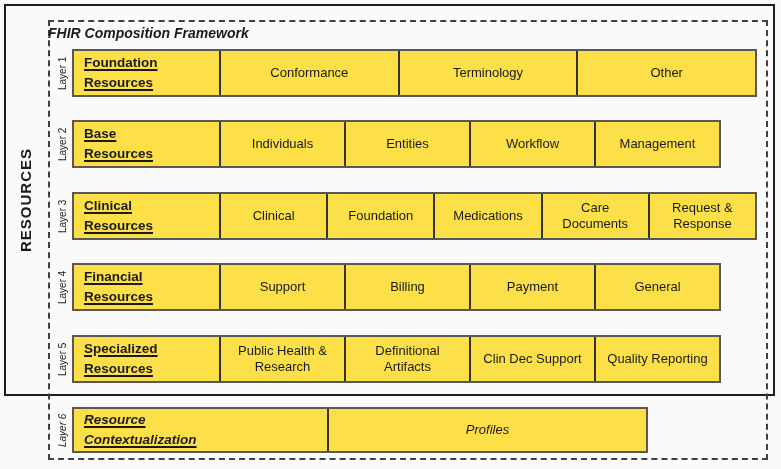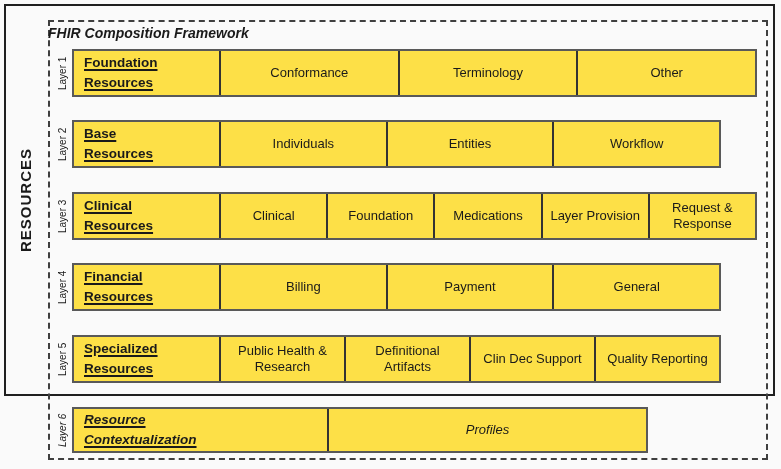--- a/index.html
+++ b/index.html
@@ -138,6 +138,7 @@
       <div class="cell">Individuals</div>
       <div class="cell">Entities</div>
       <div class="cell">Workflow</div>
+      <div class="cell">Management</div>
     </div>
   </div>
 

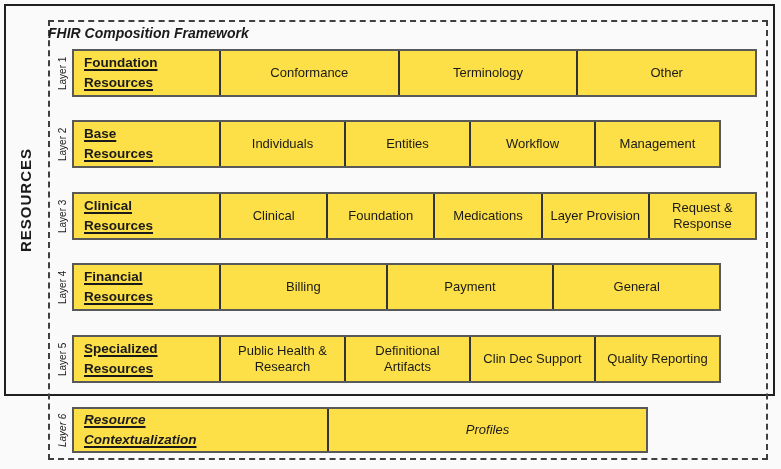--- a/index.html
+++ b/index.html
@@ -152,7 +152,7 @@
       <div class="cell">Clinical</div>
       <div class="cell">Foundation</div>
       <div class="cell">Medications</div>
-      <div class="cell">Layer Provision</div>
+      <div class="cell">Care Documents</div>
       <div class="cell">Request &amp; Response</div>
     </div>
   </div>

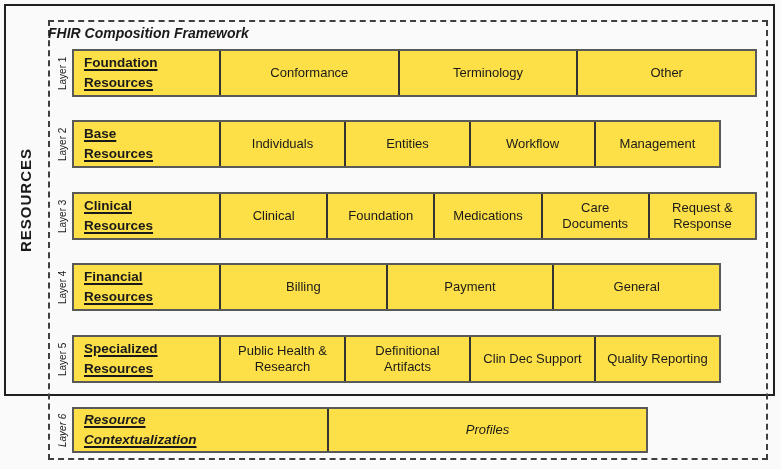--- a/index.html
+++ b/index.html
@@ -164,6 +164,7 @@
         <span>Financial</span>
         <span>Resources</span>
       </div>
+      <div class="cell">Support</div>
       <div class="cell">Billing</div>
       <div class="cell">Payment</div>
       <div class="cell">General</div>

